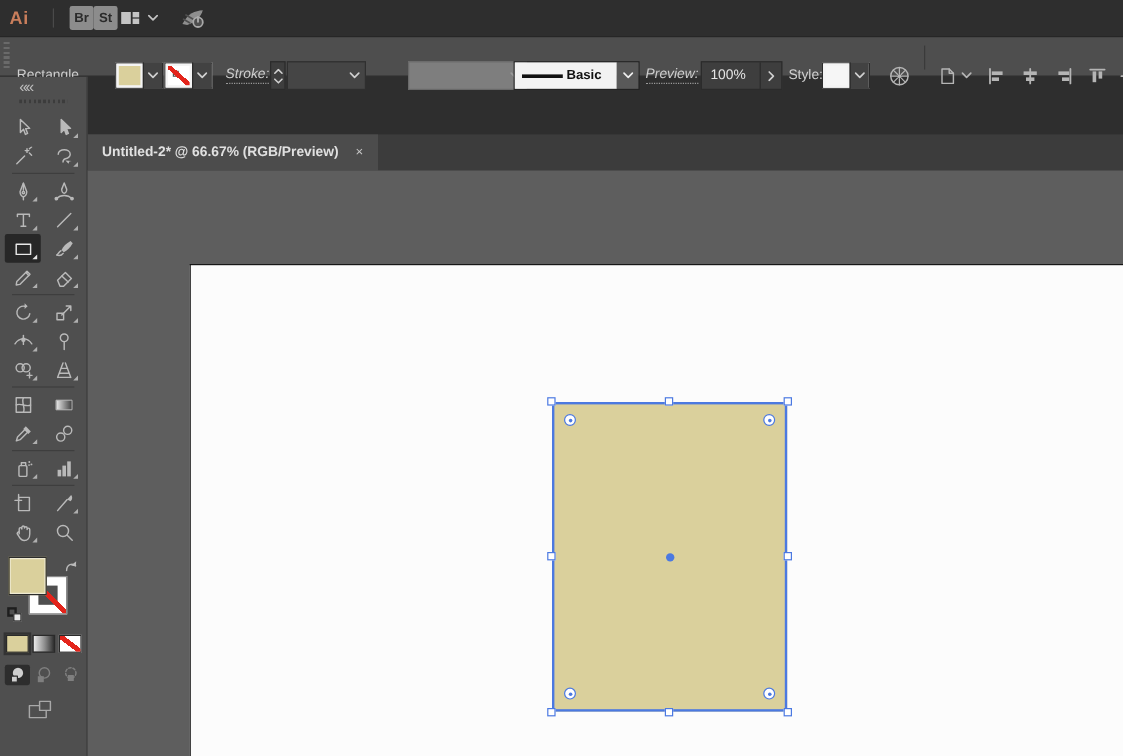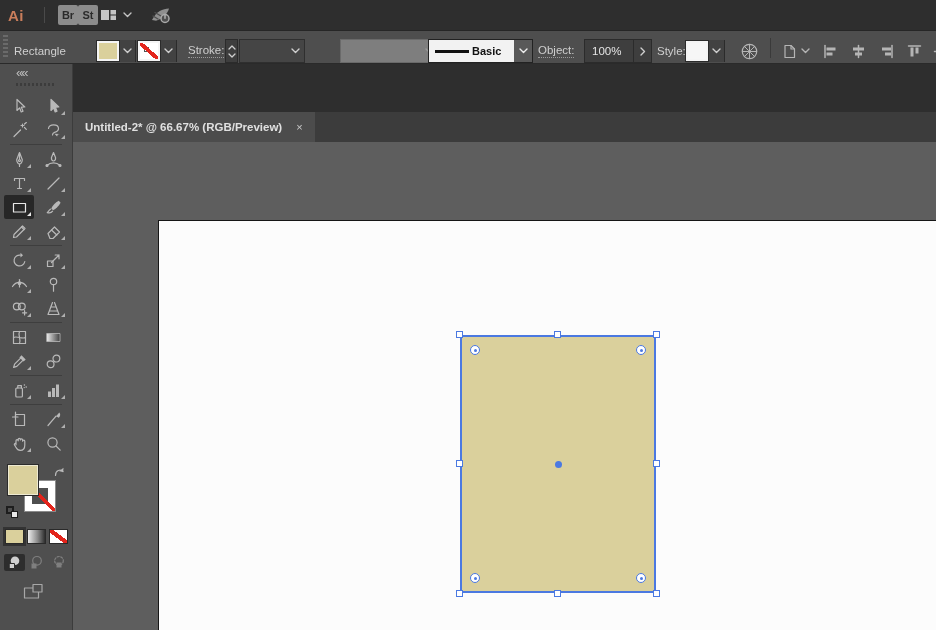--- a/index.html
+++ b/index.html
@@ -20,7 +20,7 @@
   
   .controlbar { height:34px; background:#4E4E4E; border-top:1px solid #262626; border-bottom:1px solid #2A2A2A;
                 position:relative; flex:0 0 34px; font-size:11.5px; color:#CFCFCF; }
-  .cb { position:absolute; top:4px; height:32px; display:flex; align-items:center; }
+  .cb { position:absolute; top:16px; height:32px; display:flex; align-items:center; }
   .cb-grip { left:2px; width:8px; top:4px; height:24px;
              background:repeating-linear-gradient(180deg,#6A6A6A 0 2px, transparent 2px 4px);
              background-size:5px 100%; background-repeat:no-repeat; background-position:1px 0; }

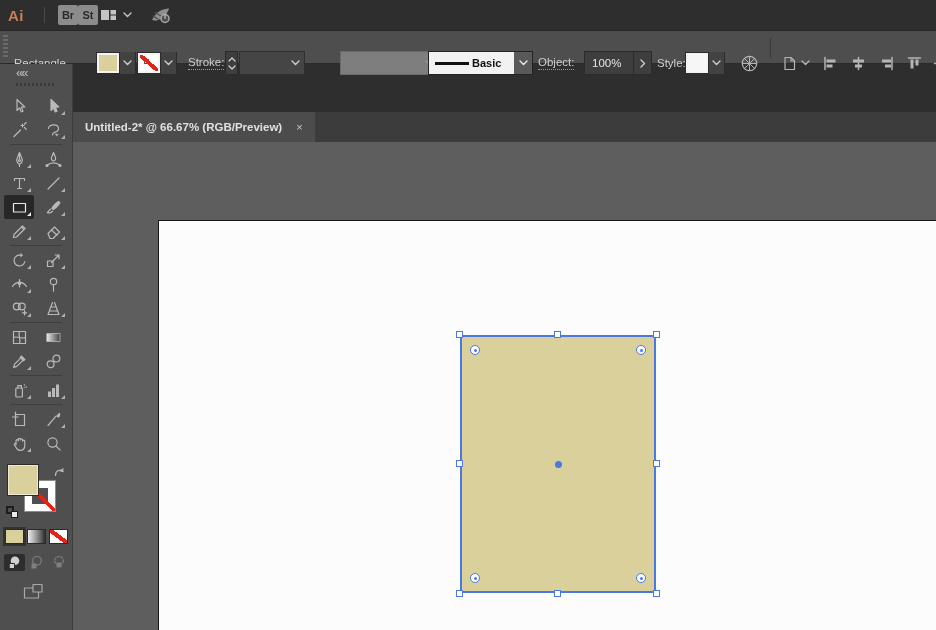--- a/index.html
+++ b/index.html
@@ -25,7 +25,7 @@
              background:repeating-linear-gradient(180deg,#6A6A6A 0 2px, transparent 2px 4px);
              background-size:5px 100%; background-repeat:no-repeat; background-position:1px 0; }
   .cb-label { color:#CFCFCF; }
-  .underlined { border-bottom:1px dotted #9A9A9A; padding-bottom:1px; }
+  .underlined { border-bottom:1px dotted #9A9A9A; padding-bottom:1px;font-style:italic; }
   .swatch-group { display:flex; align-items:center; border:1px solid #2B2B2B; background:#F4F4F4; height:22px; }
   .swatch { width:22px; height:20px; border:2px solid #F4F4F4; }
   .fill-swatch-inner { background:var(--fill); width:100%; height:100%; }

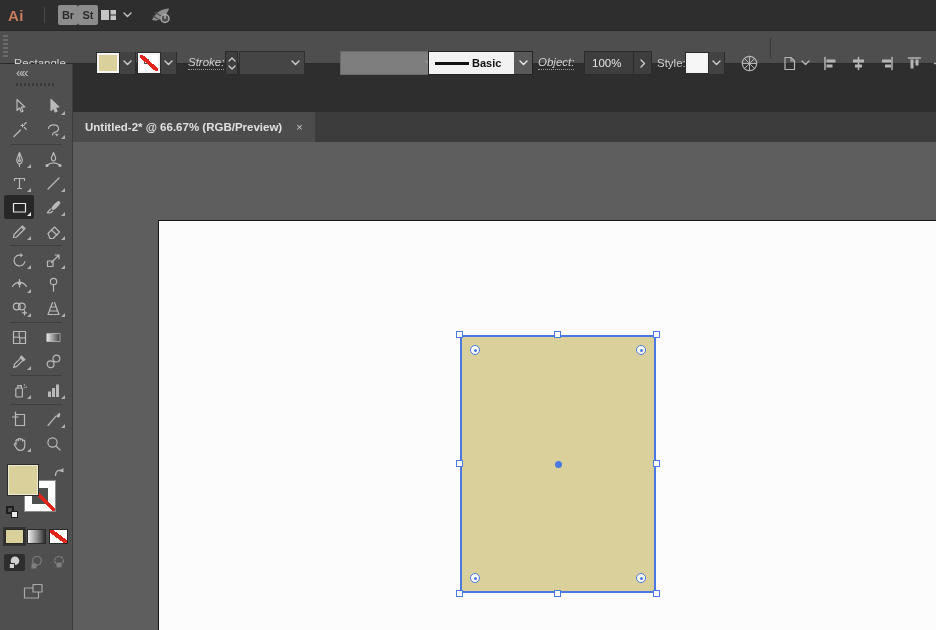--- a/index.html
+++ b/index.html
@@ -244,7 +244,7 @@
     </div>
 
     <div class="cb" style="left:538px">
-        <span class="cb-label underlined">Object:</span>
+        <span class="cb-label underlined">Preview:</span>
       </div>
     <div class="cb" style="left:584px">
       <div class="opacity-ctl">

